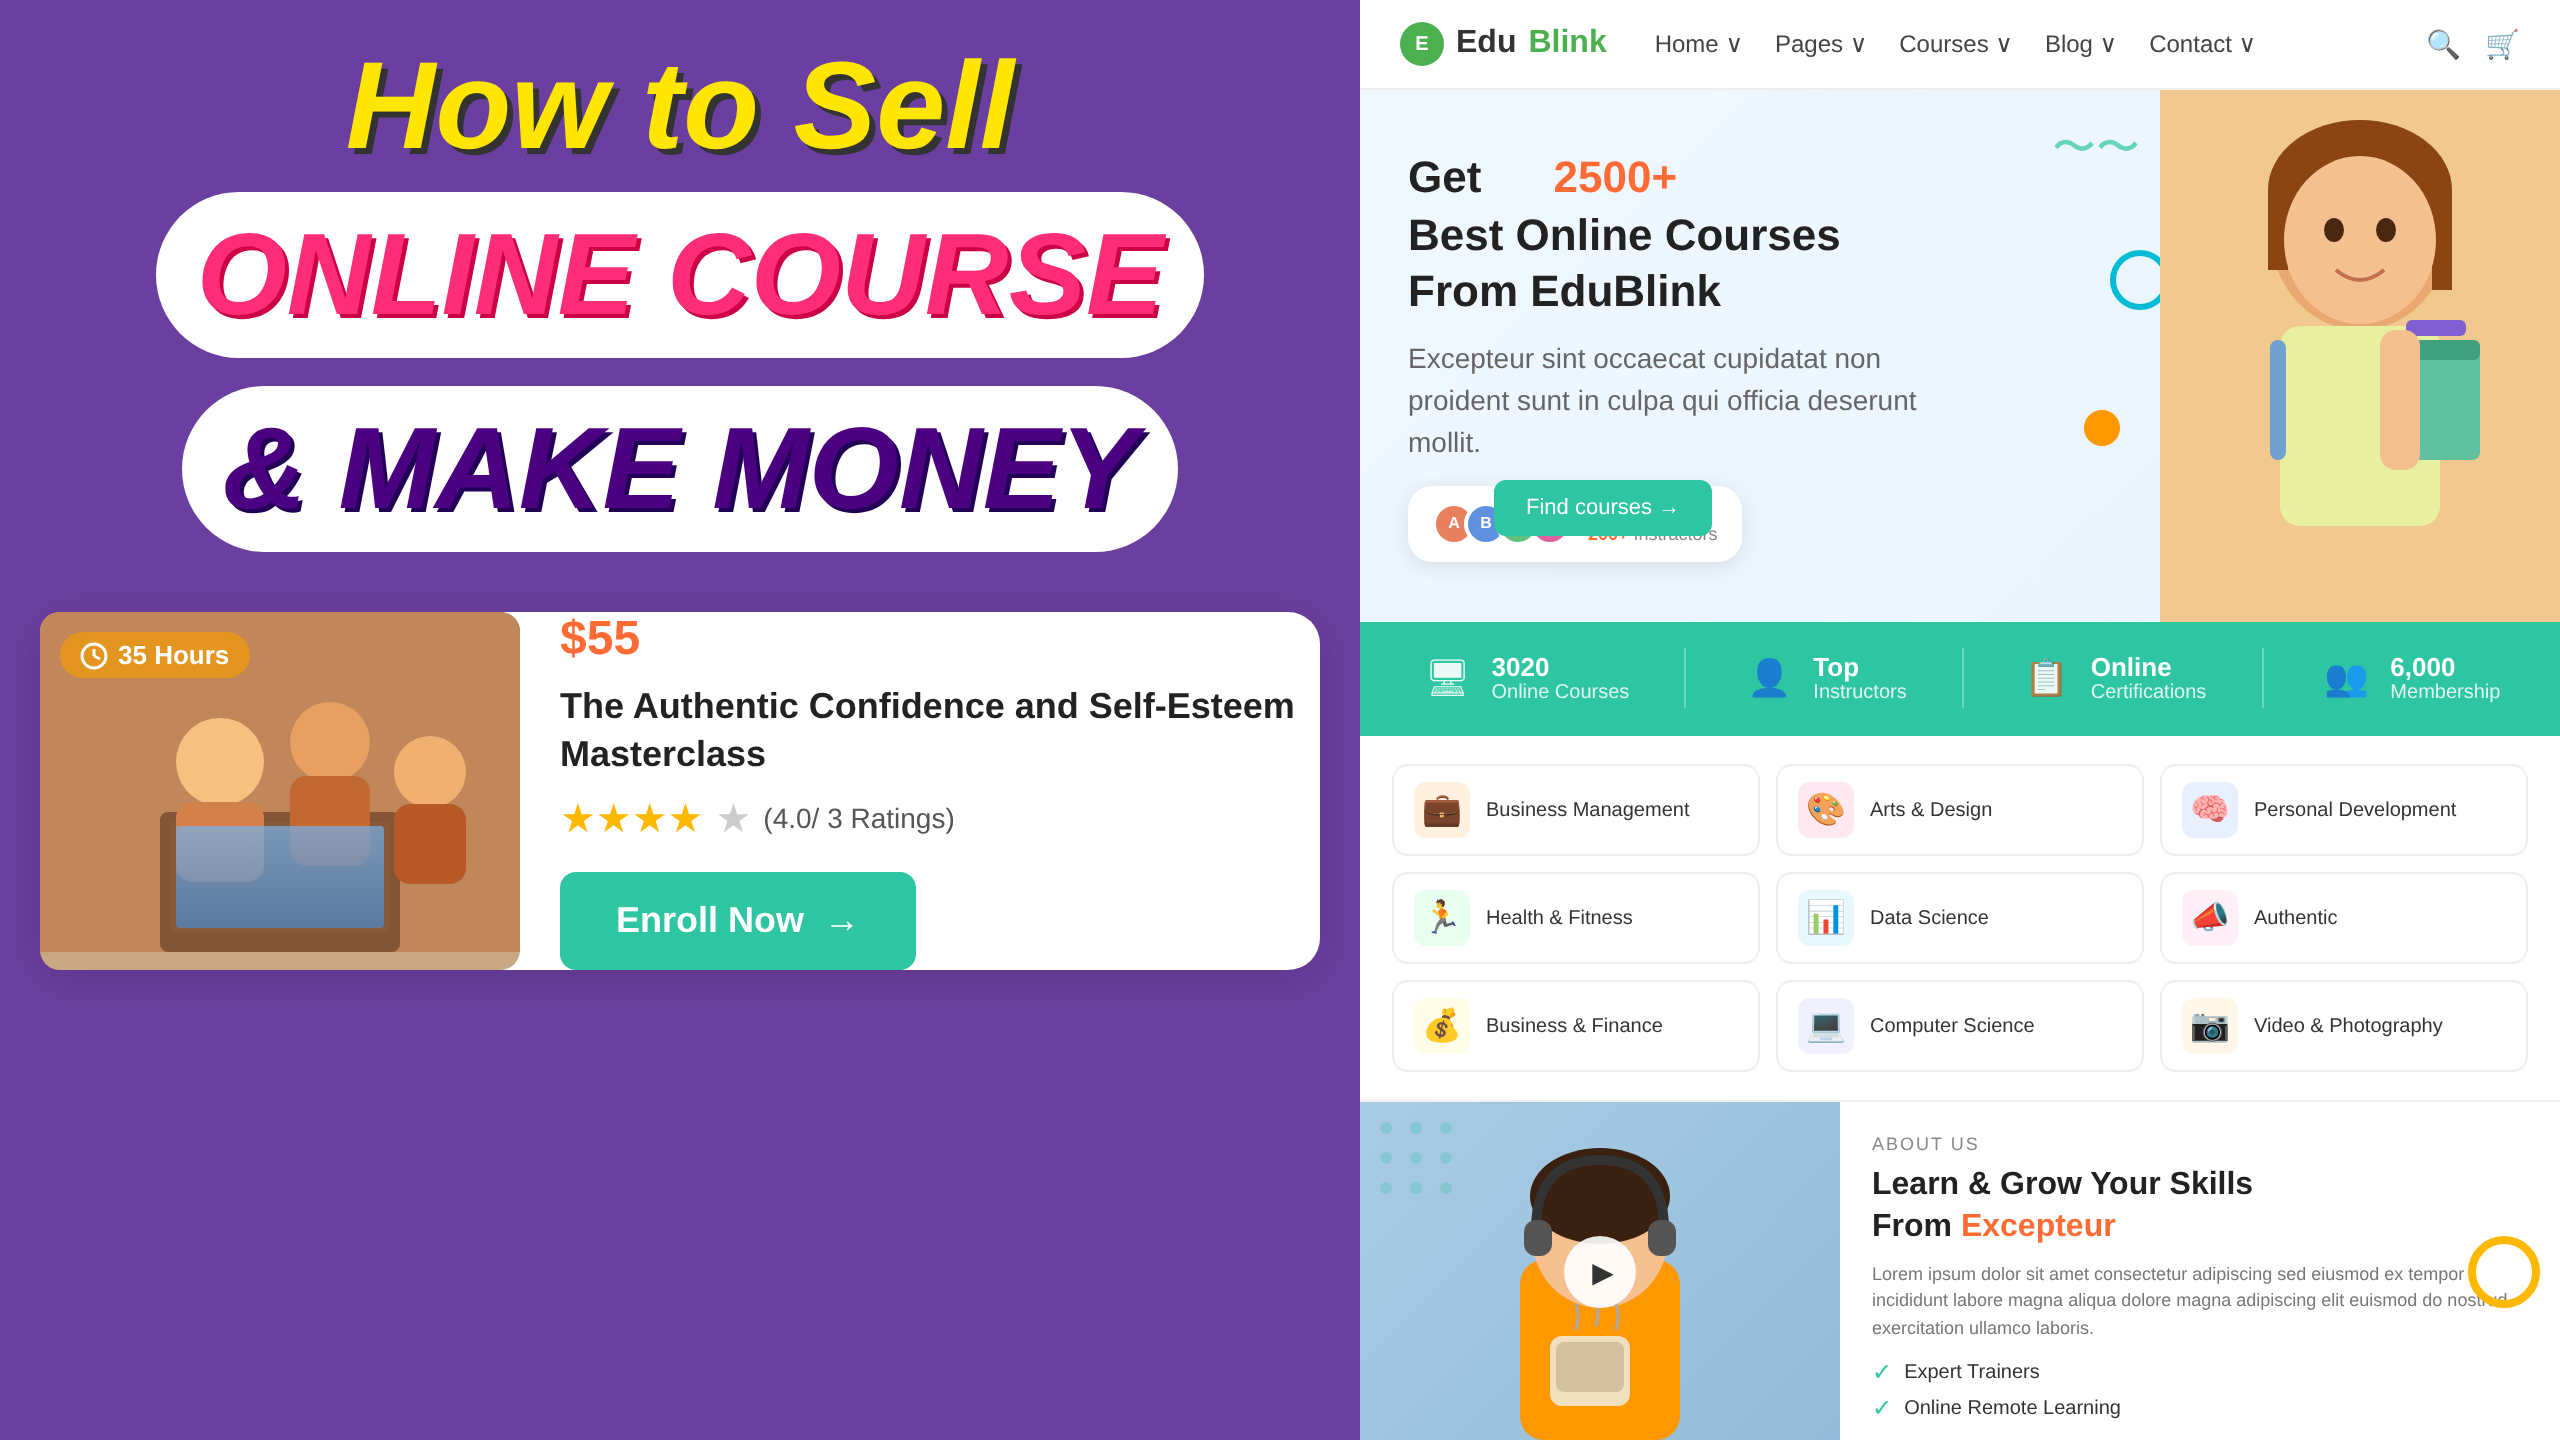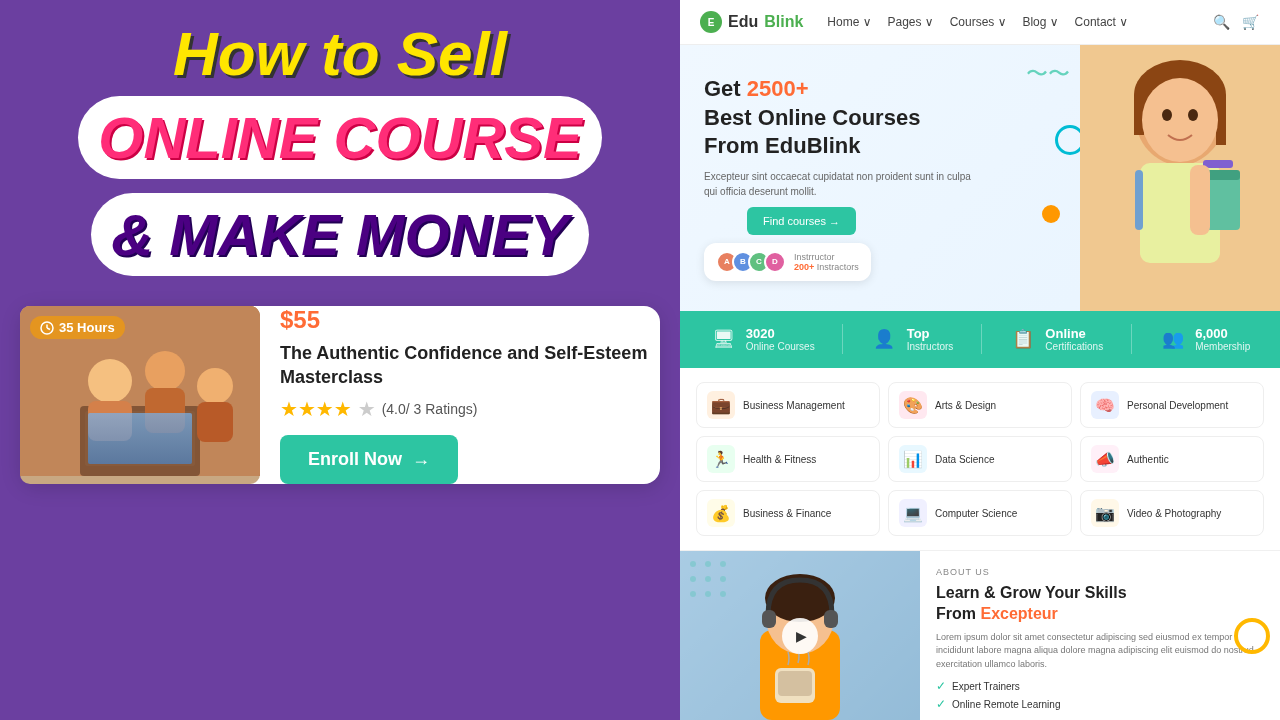--- a/index.html
+++ b/index.html
@@ -249,6 +249,7 @@
 
     .hero-highlight {
       color: #FF6B35;
+      margin-left: 30px;
     }
 
     .hero-desc {

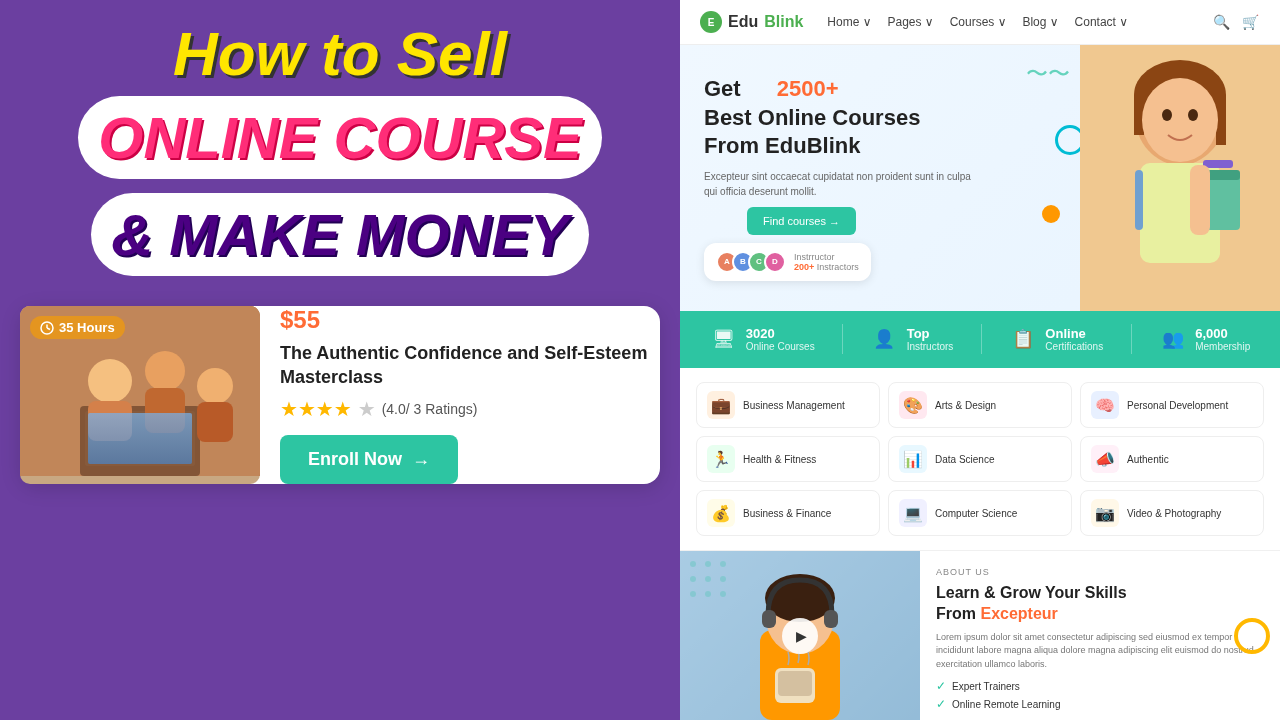--- a/index.html
+++ b/index.html
@@ -253,7 +253,7 @@
     }
 
     .hero-desc {
-      font-size: 10px;
+      font-size: 14px;
       color: #666;
       margin: 8px 0;
       line-height: 1.5;

